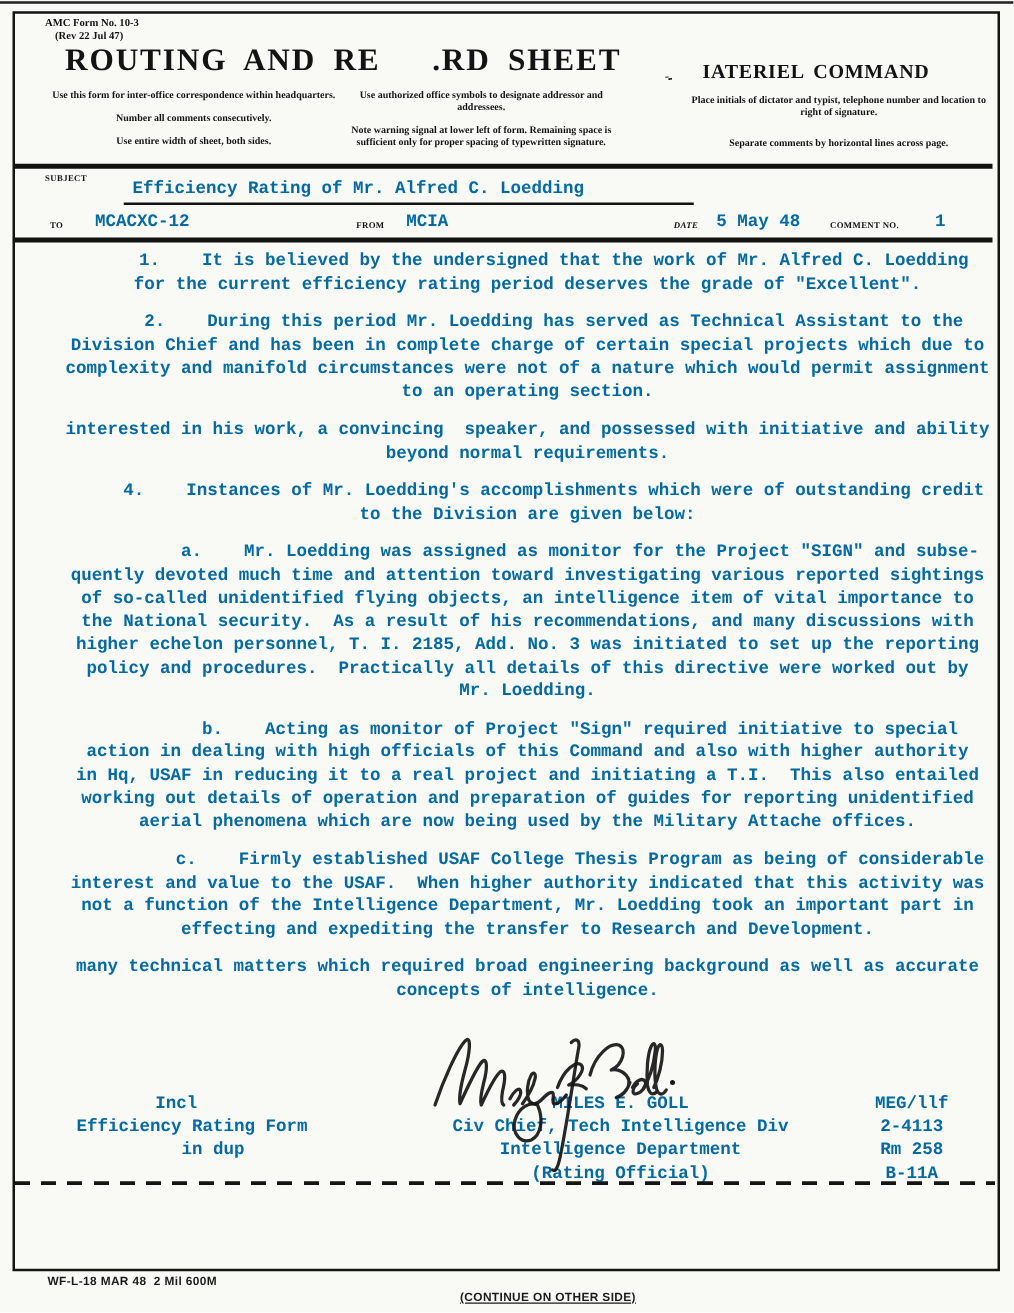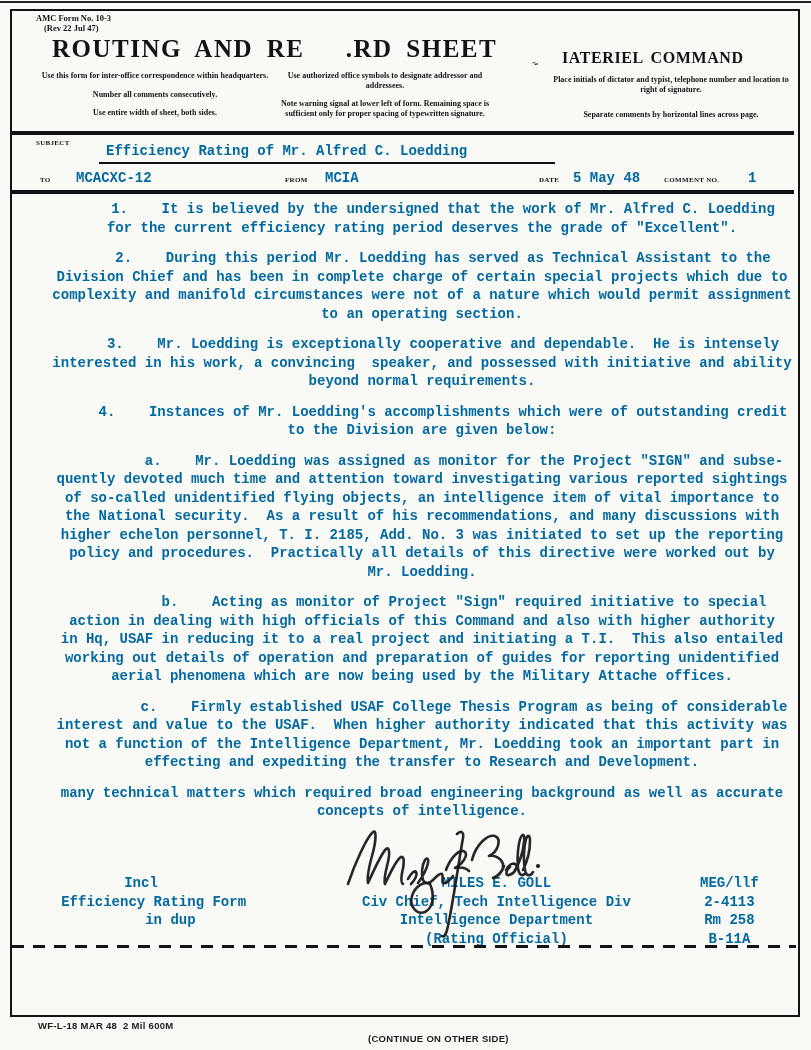--- a/index.html
+++ b/index.html
@@ -95,7 +95,7 @@
   <div class="abs mono fval" style="left:76px;top:170px;">MCACXC-12</div>
   <div class="abs printed flabel" style="left:285px;top:176px;">FROM</div>
   <div class="abs mono fval" style="left:325px;top:170px;">MCIA</div>
-  <div class="abs printed flabel" style="left:539px;top:176px;">DATE</div>
+  <div class="abs printed flabel" style="left:539px;top:176px;font-style:italic;">DATE</div>
   <div class="abs mono fval" style="left:573px;top:170px;">5 May 48</div>
   <div class="abs printed flabel" style="left:664px;top:176px;">COMMENT NO.</div>
   <div class="abs mono fval" style="left:748px;top:170px;">1</div>

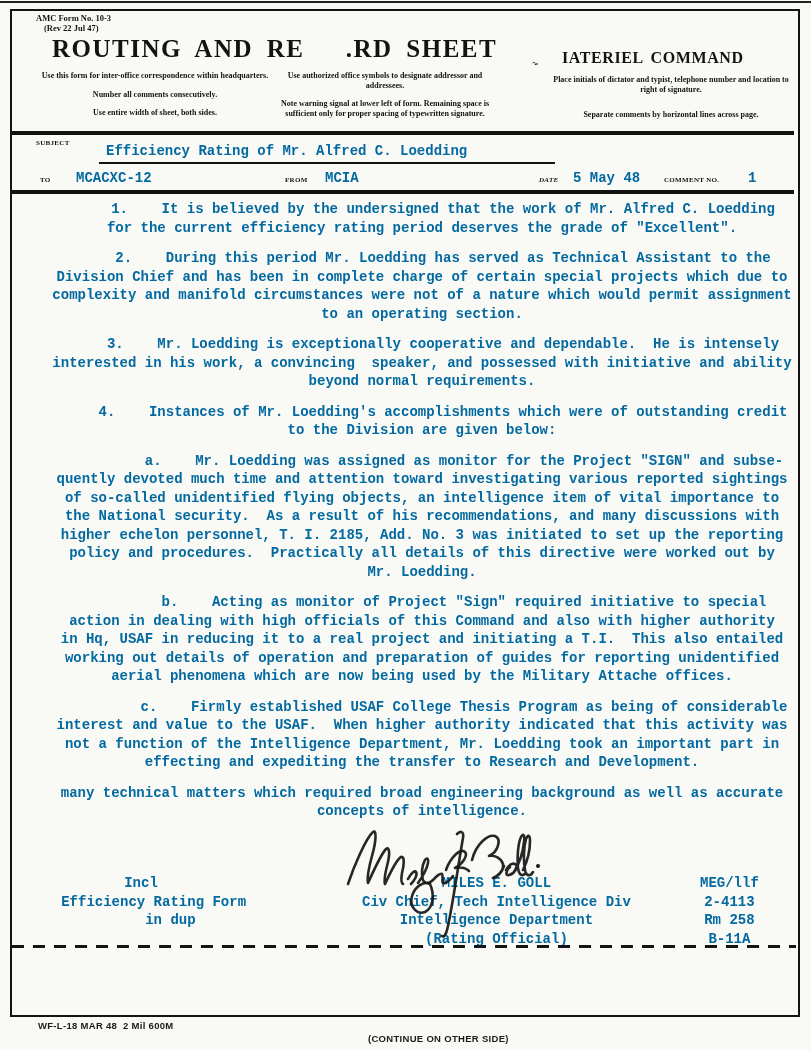--- a/index.html
+++ b/index.html
@@ -114,7 +114,6 @@
         <div class="tline">to an operating section.</div>
       </div>
     <div class="para">
-        <div class="tline">     3.    Mr. Loedding is exceptionally cooperative and dependable.  He is intensely</div>
         <div class="tline">interested in his work, a convincing  speaker, and possessed with initiative and ability</div>
         <div class="tline">beyond normal requirements.</div>
       </div>

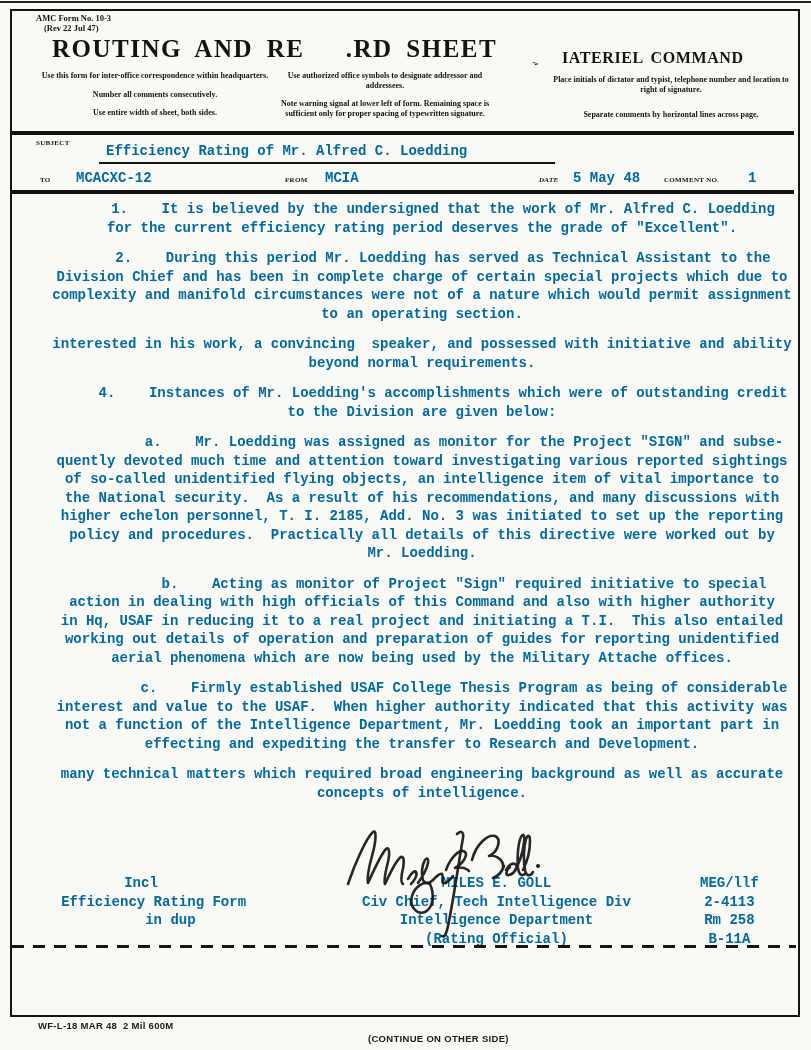--- a/index.html
+++ b/index.html
@@ -54,7 +54,7 @@
   }
   .footer{font-family:"Liberation Sans", sans-serif;font-weight:bold;font-size:9.5px;color:#1b1b1b;letter-spacing:0.3px;white-space:pre;}
   .footer-left{left:38px;top:1020px;}
-  .footer-center{left:368px;top:1033px;}
+  .footer-center{left:368px;top:1033px;text-decoration:underline;}
   .ink{stroke:#171717;stroke-width:2.6;fill:none;stroke-linecap:round;stroke-linejoin:round;opacity:0.93;}
 </style>
 </head>

